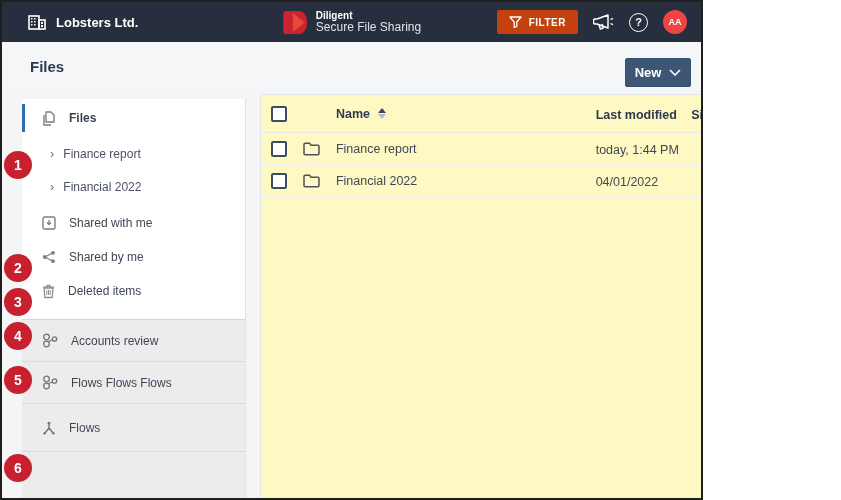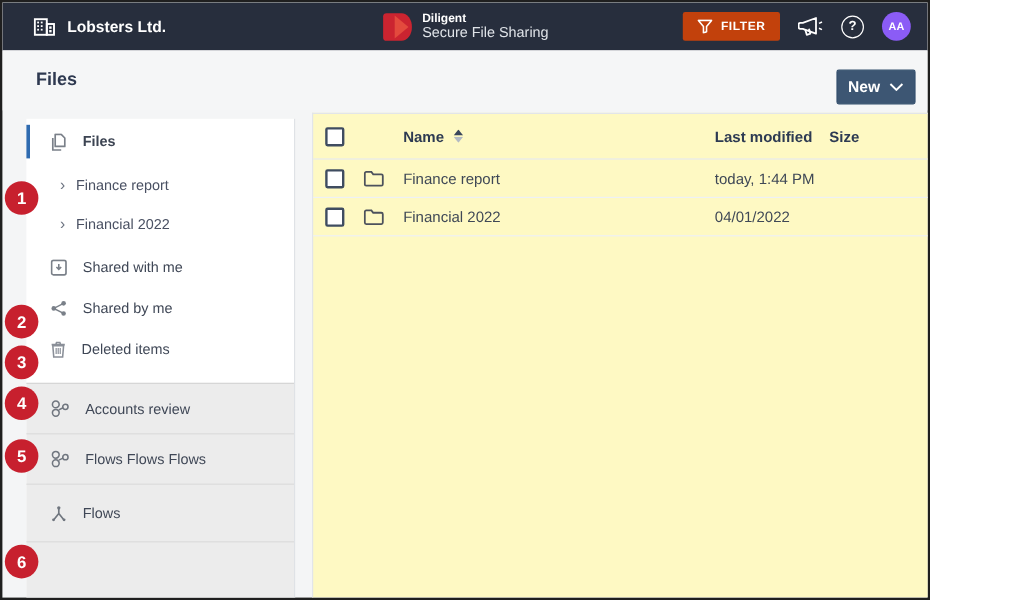--- a/index.html
+++ b/index.html
@@ -5,7 +5,7 @@
   * { margin:0; padding:0; box-sizing:border-box; }
   body { background:#fff; font-family:"Liberation Sans", sans-serif; }
   .screen {
-    position:relative; width:775px; height:500px;
+    position:relative; width:703px; height:500px;
     border:2px solid #1f1f1f; background:#f4f5f6; overflow:hidden;
   }
   

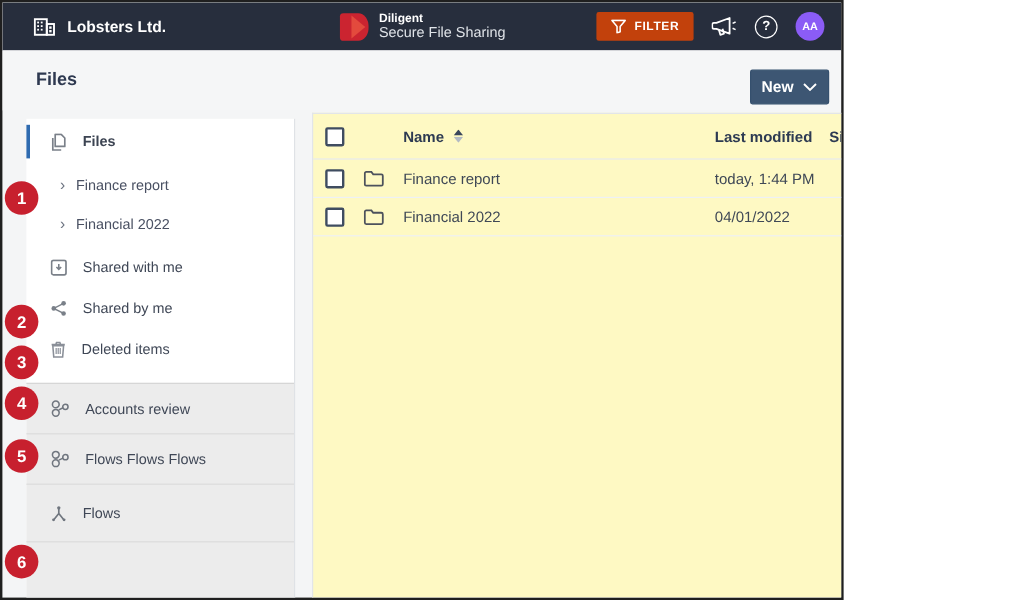--- a/index.html
+++ b/index.html
@@ -23,7 +23,7 @@
     font-weight:bold; letter-spacing:.5px; cursor:pointer; font-family:inherit; }
   .help-circle { width:19px; height:19px; border:1.6px solid #fff; border-radius:50%;
     color:#fff; font-size:11px; font-weight:bold; display:flex; align-items:center; justify-content:center; cursor:pointer; }
-  .avatar { width:24px; height:24px; border-radius:50%; background:#8b5cf6; color:#fff;
+  .avatar { width:24px; height:24px; border-radius:50%; background:#ef4444; color:#fff;
     font-size:9px; font-weight:bold; display:flex; align-items:center; justify-content:center; cursor:pointer; }
   
   .headerband { position:absolute; top:40px; left:0; right:0; height:50px; background:#f5f6f7; }

